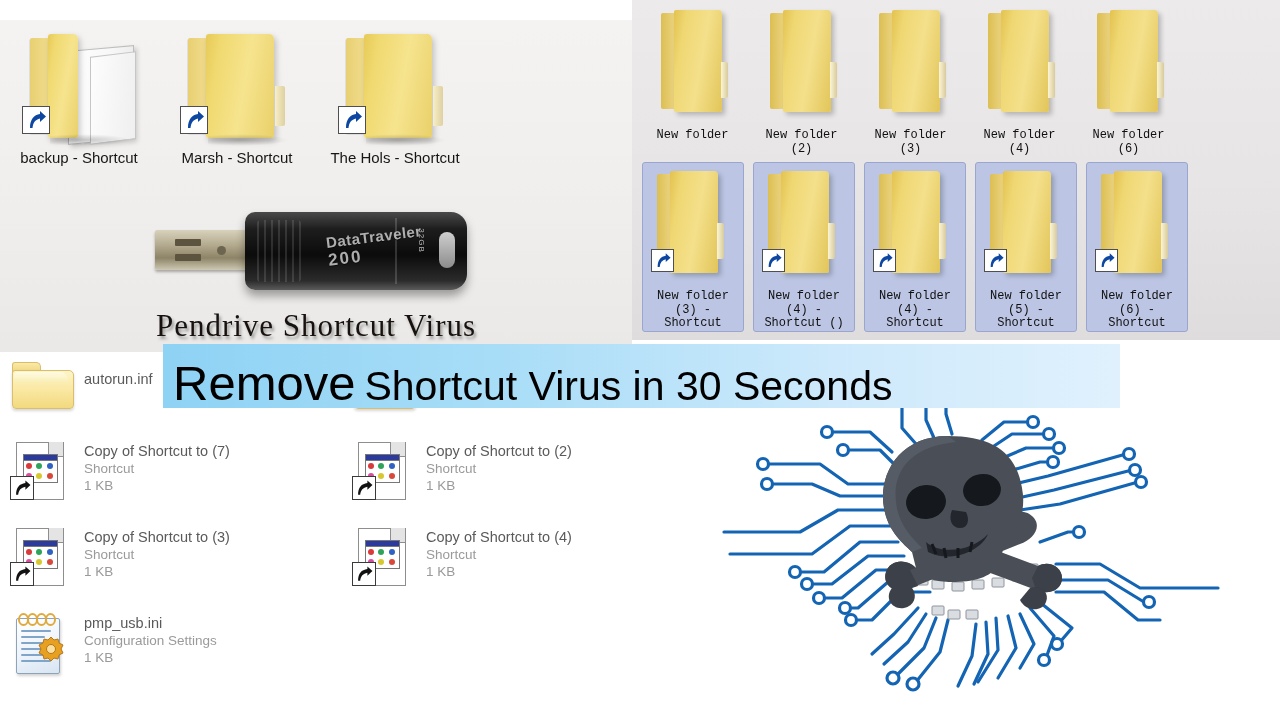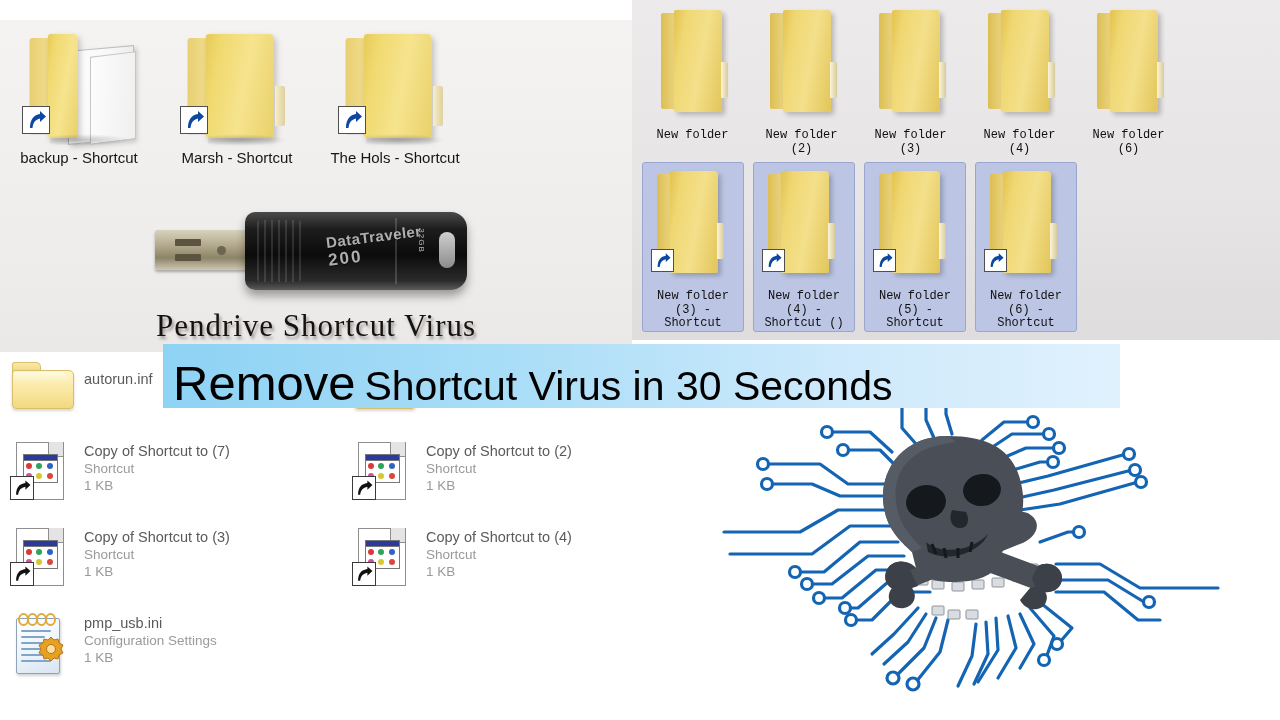--- a/index.html
+++ b/index.html
@@ -420,6 +420,21 @@
           </div>
         </div>
         <div class="rf-label">New folder (4) - Shortcut ()</div>
+      </div>
+      <div class="rf-item selected">
+        <div class="rf-iconwrap">
+          <div class="folder-sm" style="left:10px;">
+              <div class="back"></div>
+              <div class="panel"></div>
+              <div class="lip"></div>
+            </div>
+          <div class="sc-badge sm" style="left:4px;top:82px;">
+            <svg viewBox="0 0 26 26">
+                <path d="M7 21 C7 12, 11 8, 17 7 L17 4 L23 9.5 L17 15 L17 11.5 C12.5 12.5, 10 15.5, 9.5 21 Z" fill="#0d47a1"></path>
+              </svg>
+          </div>
+        </div>
+        <div class="rf-label">New folder (4) - Shortcut</div>
       </div>
       <div class="rf-item selected">
         <div class="rf-iconwrap">

